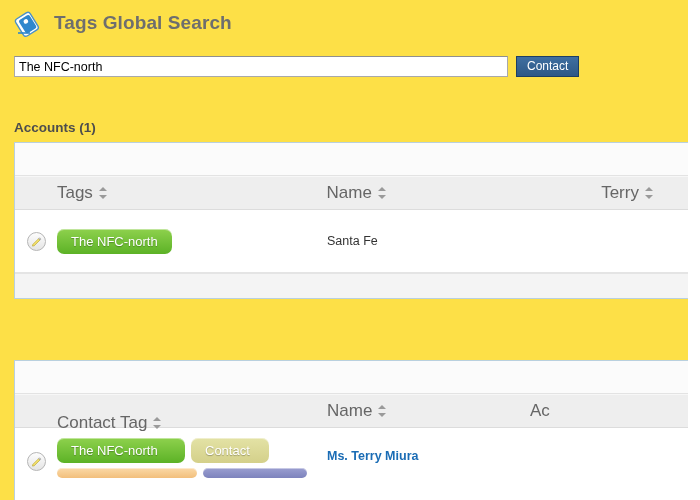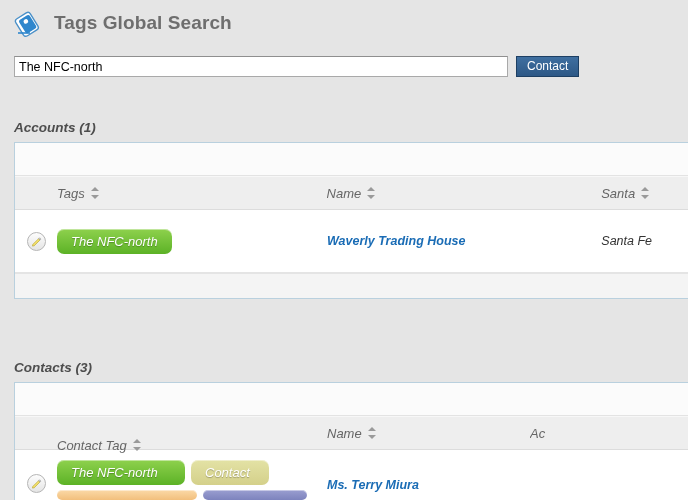--- a/index.html
+++ b/index.html
@@ -17,7 +17,7 @@
     width: 688px;
     height: 500px;
     overflow: hidden;
-    background: #e5e5e5;
+    background: #fde047;
   }
 
   

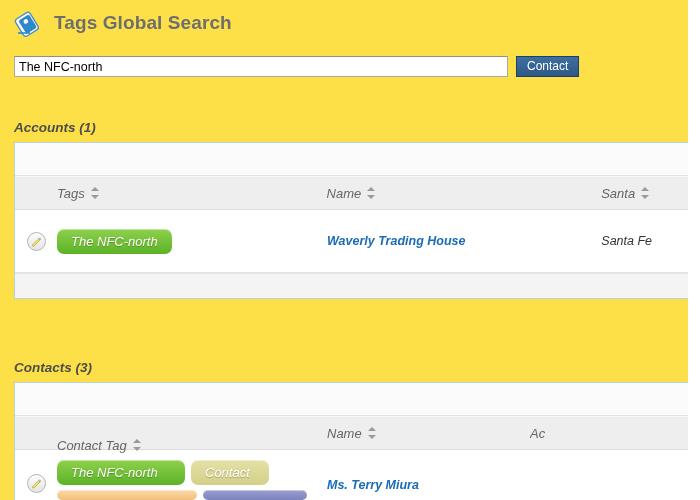--- a/index.html
+++ b/index.html
@@ -89,7 +89,6 @@
     position: absolute;
     left: 0;
     right: 16px;
-    font-style: italic;
   }
   .section-title {
     font-size: 13.5px;

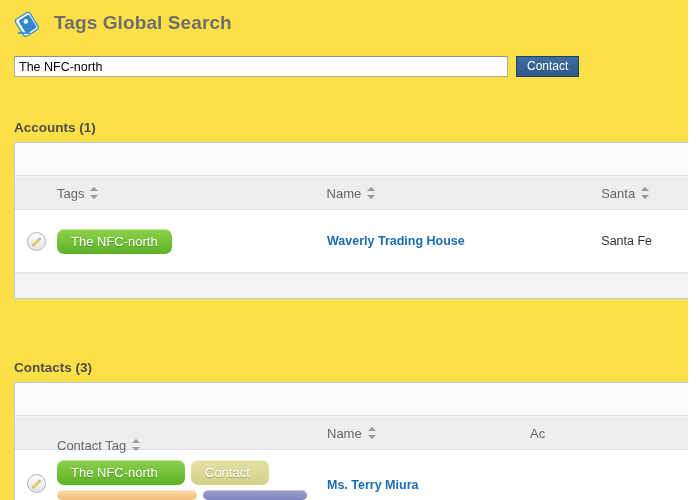--- a/index.html
+++ b/index.html
@@ -122,7 +122,7 @@
   .th {
     display: flex;
     align-items: center;
-    font-size: 13px;
+    font-size: 17px;
     color: #666666;
     box-sizing: border-box;
     white-space: nowrap;

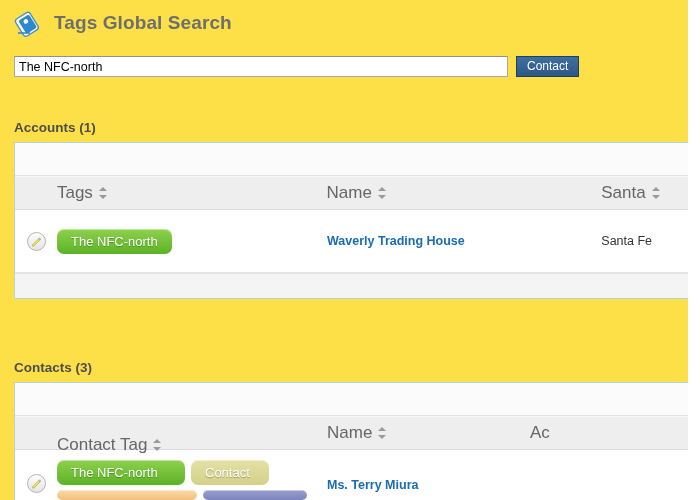--- a/index.html
+++ b/index.html
@@ -275,7 +275,7 @@
           <span class="sort-icon"></span>
         </div>
         <div class="th" style="width:113px;">
-          <span class="th-label">Santa</span>
+          <span class="th-label">Terry</span>
           <span class="sort-icon"></span>
         </div>
       </div>

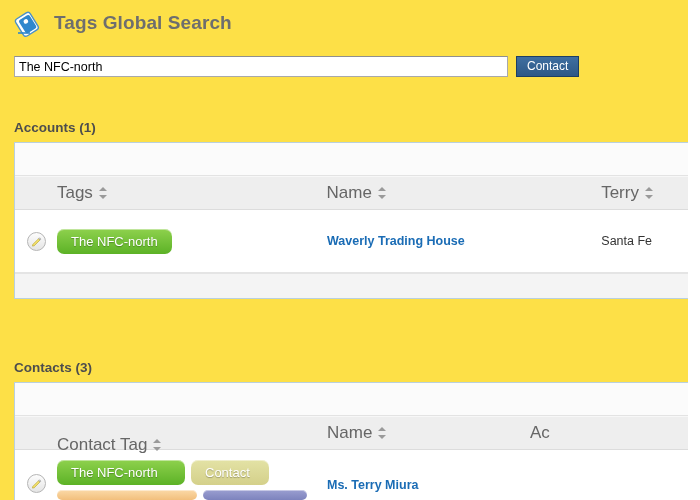--- a/index.html
+++ b/index.html
@@ -292,9 +292,6 @@
         <div class="td cell-tags" style="width:270px;">
           <span class="tag-pill tag-green">The NFC-north</span>
         </div>
-        <div class="td" style="width:275px;">
-          <a class="link">Waverly Trading House</a>
-        </div>
         <div class="td plain" style="width:113px;">Santa Fe</div>
       </div>
 

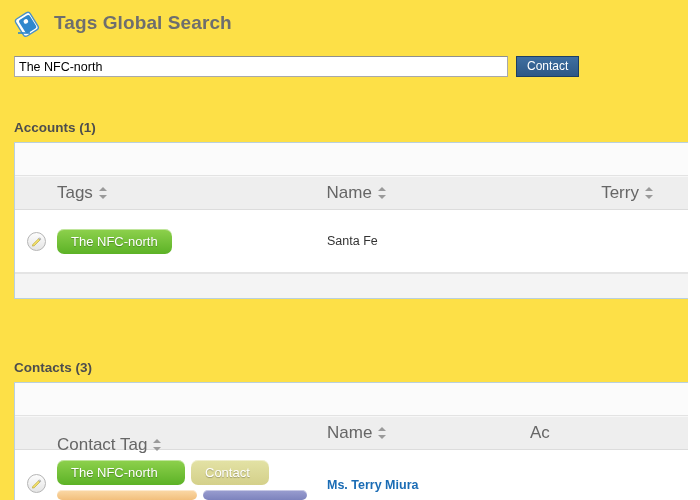--- a/index.html
+++ b/index.html
@@ -300,7 +300,6 @@
   </div>
 
   <div class="section" style="top:360px;">
-    <div class="section-title">Contacts (3)</div>
 
     <div class="result-table" style="width:700px;">
       <div class="table-toolbar"></div>

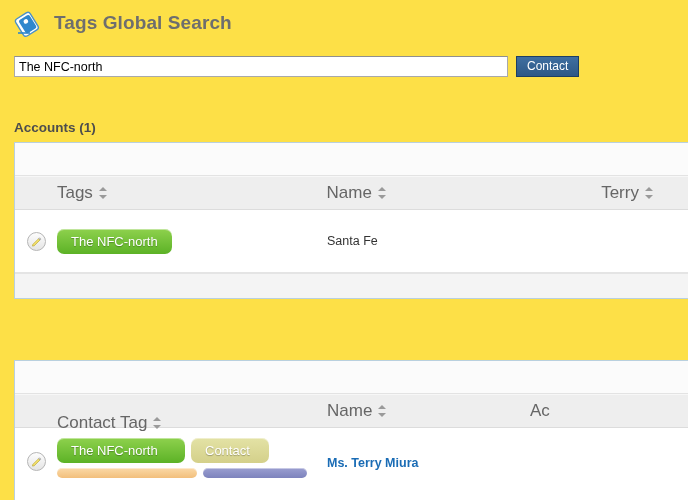--- a/index.html
+++ b/index.html
@@ -334,7 +334,7 @@
           <span class="tag-pill tag-orange" style="min-width:112px;"></span>
           <span class="tag-pill tag-purple" style="min-width:76px;"></span>
         </div>
-        <div class="td" style="width:203px;align-self:flex-start;margin-top:28px;">
+        <div class="td" style="width:203px;align-self:flex-start;margin-top:21px;">
           <a class="link">Ms. Terry Miura</a>
         </div>
         <div class="td plain" style="width:155px;align-self:flex-start;margin-top:28px;"></div>

